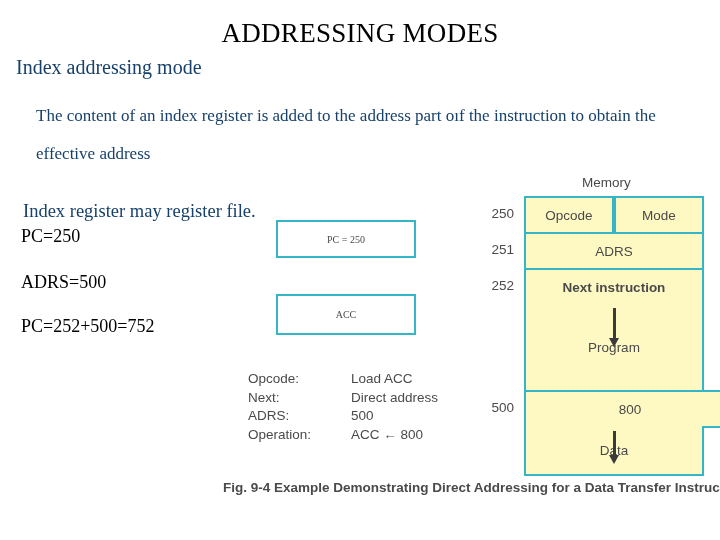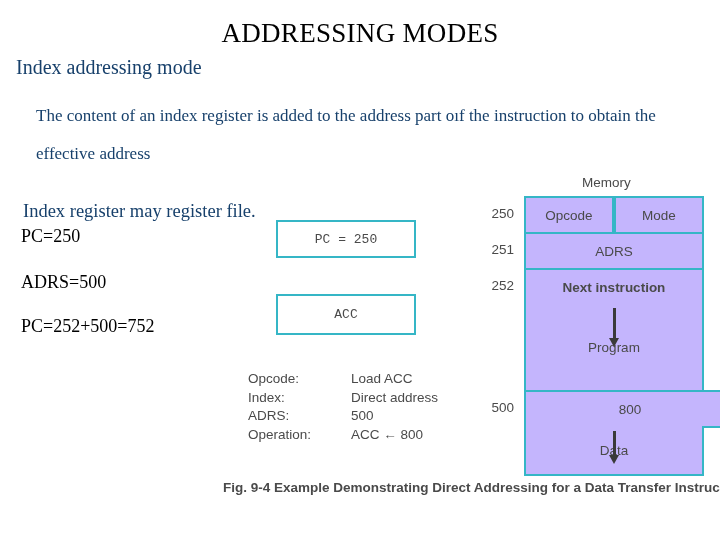--- a/index.html
+++ b/index.html
@@ -124,7 +124,7 @@
     left: 292px;
     box-sizing: border-box;
     border: 2px solid #35b6c6;
-    background: #c4b5fd;
+    background: #fef9c3;
     font-family: "Liberation Sans", sans-serif;
     font-size: 13.5px;
     color: #4a4a4a;

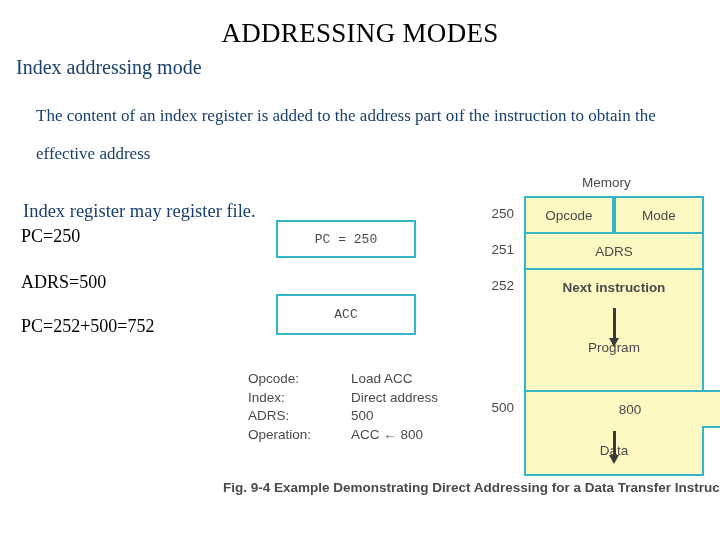--- a/index.html
+++ b/index.html
@@ -85,12 +85,12 @@
     border: 2px solid #35b6c6;
     background: #ffffff;
     box-sizing: border-box;
-    font-family: Liberation Mono, monospace;
+    font-family: Liberation Serif, serif;
     color: #4a4a4a;
     display: flex;
     align-items: center;
     justify-content: center;
-    font-size: 13px;
+    font-size: 10px;
   }
   .mem-label {
     position: absolute;

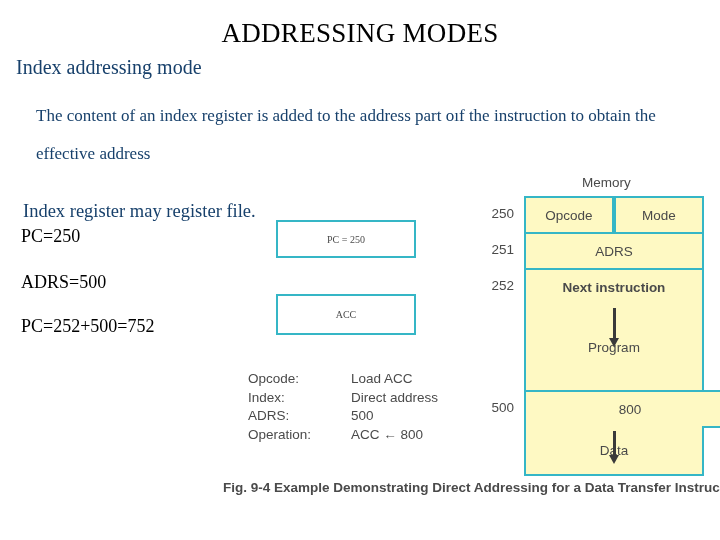--- a/index.html
+++ b/index.html
@@ -237,7 +237,7 @@
         <span class="v">Load ACC</span>
       </div>
       <div class="row">
-        <span class="k">Index:</span>
+        <span class="k">Next:</span>
         <span class="v">Direct address</span>
       </div>
       <div class="row">

